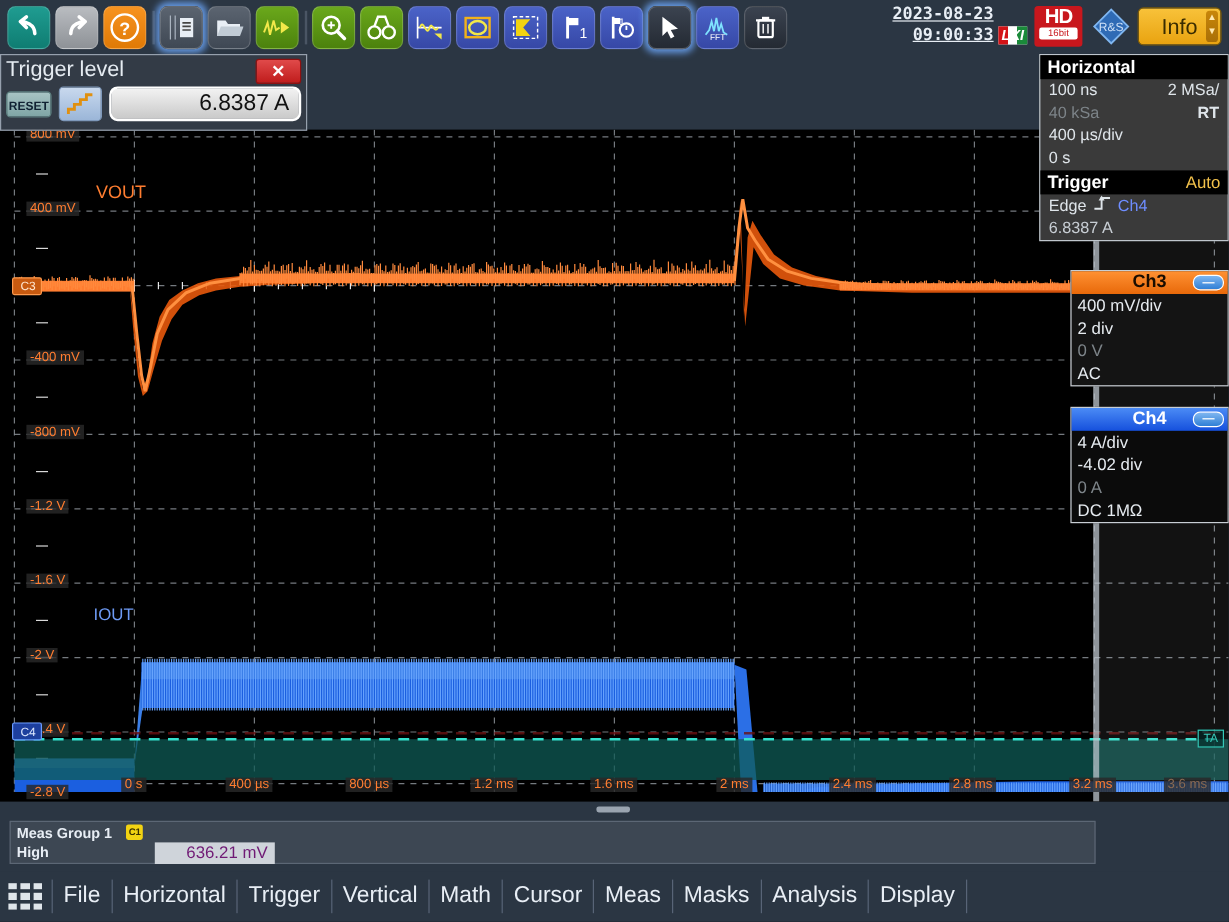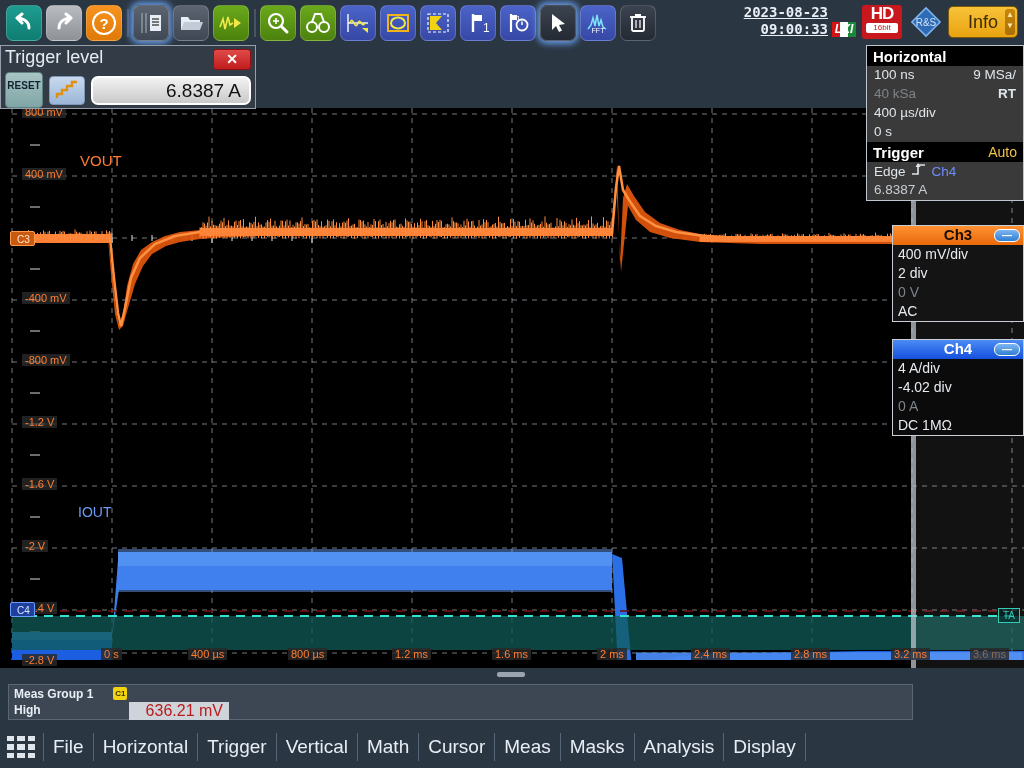--- a/index.html
+++ b/index.html
@@ -974,7 +974,7 @@
   </div>
   <div class="ln">
     <span>100 ns</span>
-    <span>9 MSa/</span>
+    <span>2 MSa/</span>
   </div>
   <div class="ln">
     <span class="dimtxt">40 kSa</span>

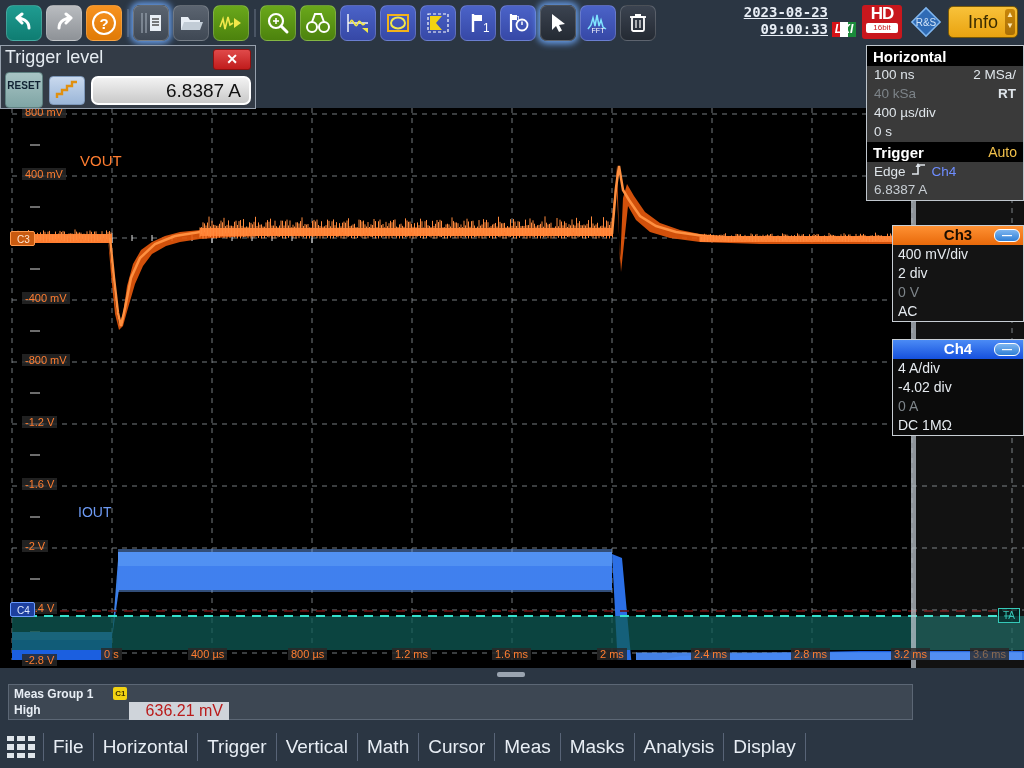--- a/index.html
+++ b/index.html
@@ -87,7 +87,7 @@
   }
   .tl-row { display: flex; align-items: center; padding: 0 4px; gap: 6px; }
   .tl-reset {
-    width: 38px; height: 36px; background: linear-gradient(#a8c4c4,#7fa5a5);
+    width: 38px; height: 22px; background: linear-gradient(#a8c4c4,#7fa5a5);
     border: 1px solid #5e8181; border-radius: 4px;
     font-size: 10px; font-weight: bold; color: #123; text-align: center; line-height: 25px;
   }

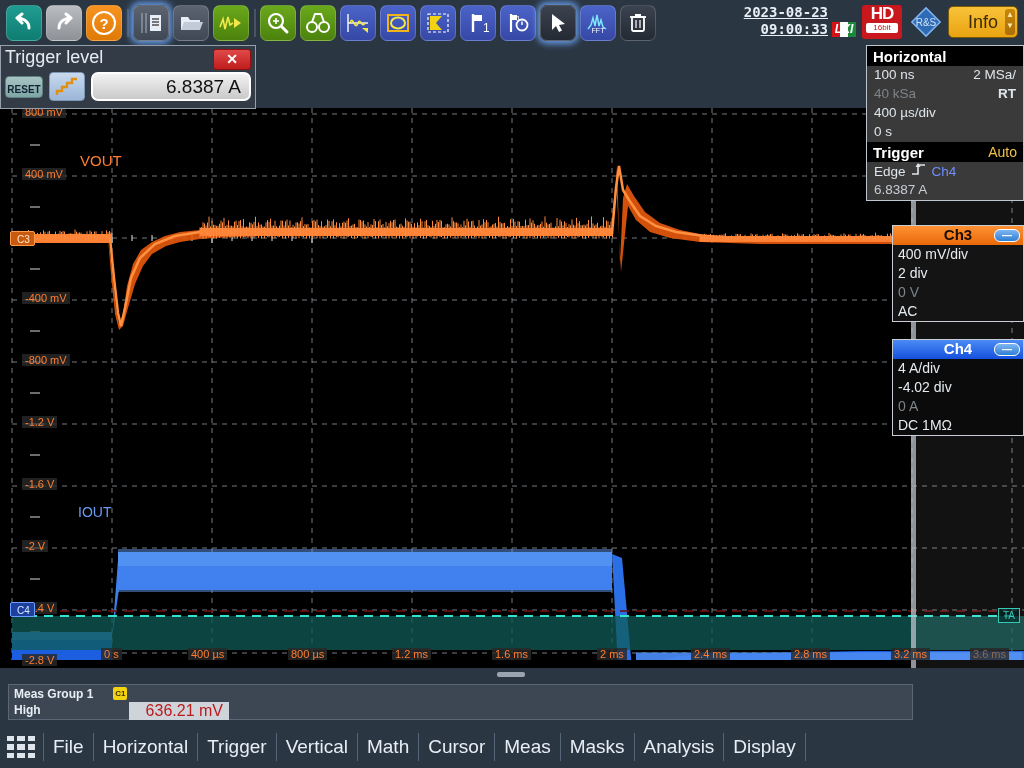--- a/index.html
+++ b/index.html
@@ -157,7 +157,7 @@
   .c1badge {
     width: 14px; height: 13px; background: #f2d312; border-radius: 2px;
     color: #3a3000; font-size: 8px; font-weight: bold; text-align:center; line-height:13px;
-    margin-left: 20px;
+    margin-left: 12px;
   }
   .meas-row { display: flex; height: 18px; align-items: stretch; }
   .meas-name { width: 120px; color: #e8eef5; font-size: 12px; font-weight: bold; padding-left: 5px; line-height: 17px;}

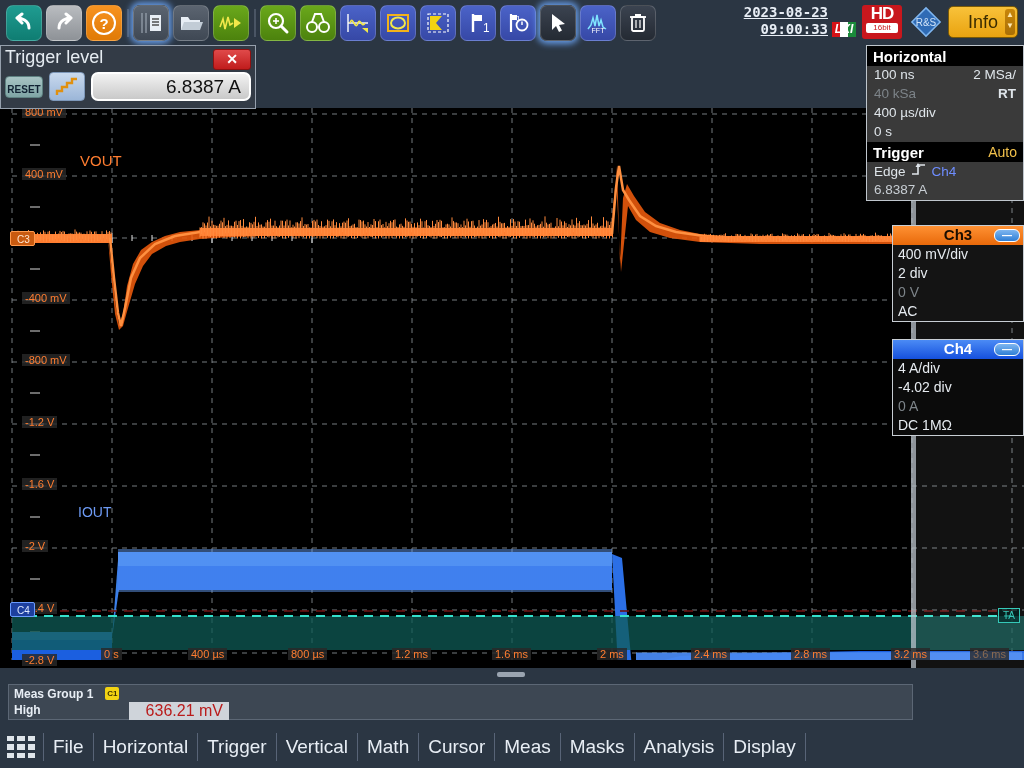--- a/index.html
+++ b/index.html
@@ -162,7 +162,7 @@
   .meas-row { display: flex; height: 18px; align-items: stretch; }
   .meas-name { width: 120px; color: #e8eef5; font-size: 12px; font-weight: bold; padding-left: 5px; line-height: 17px;}
   .meas-val {
-    width: 100px; background: #cfd4da; color: #b91c1c; font-size: 16px;
+    width: 100px; background: #cfd4da; color: #701a75; font-size: 14px;
     text-align: right; padding-right: 6px; line-height: 17px;
   }
 

